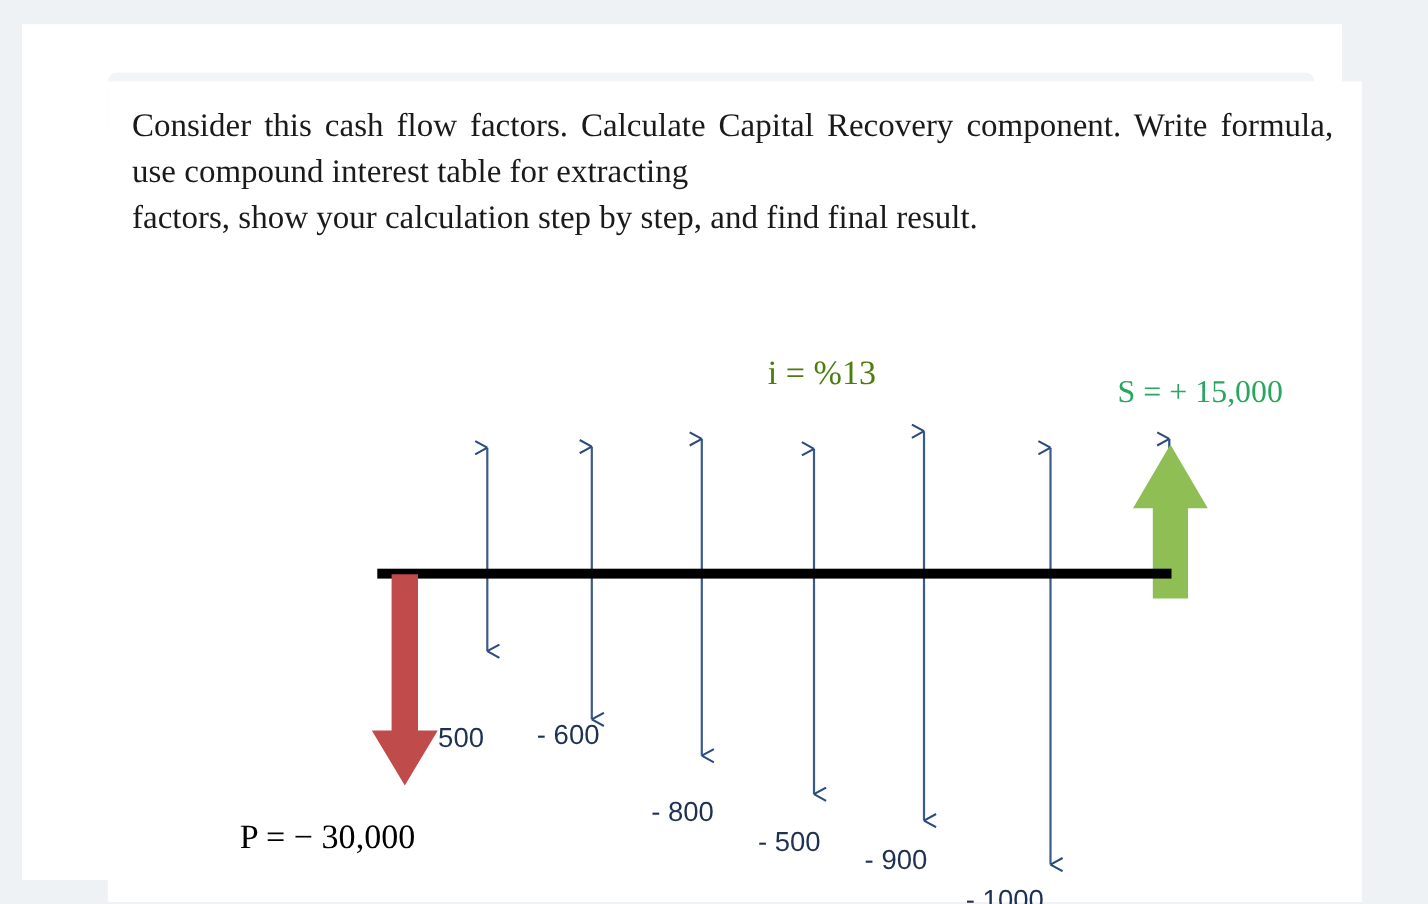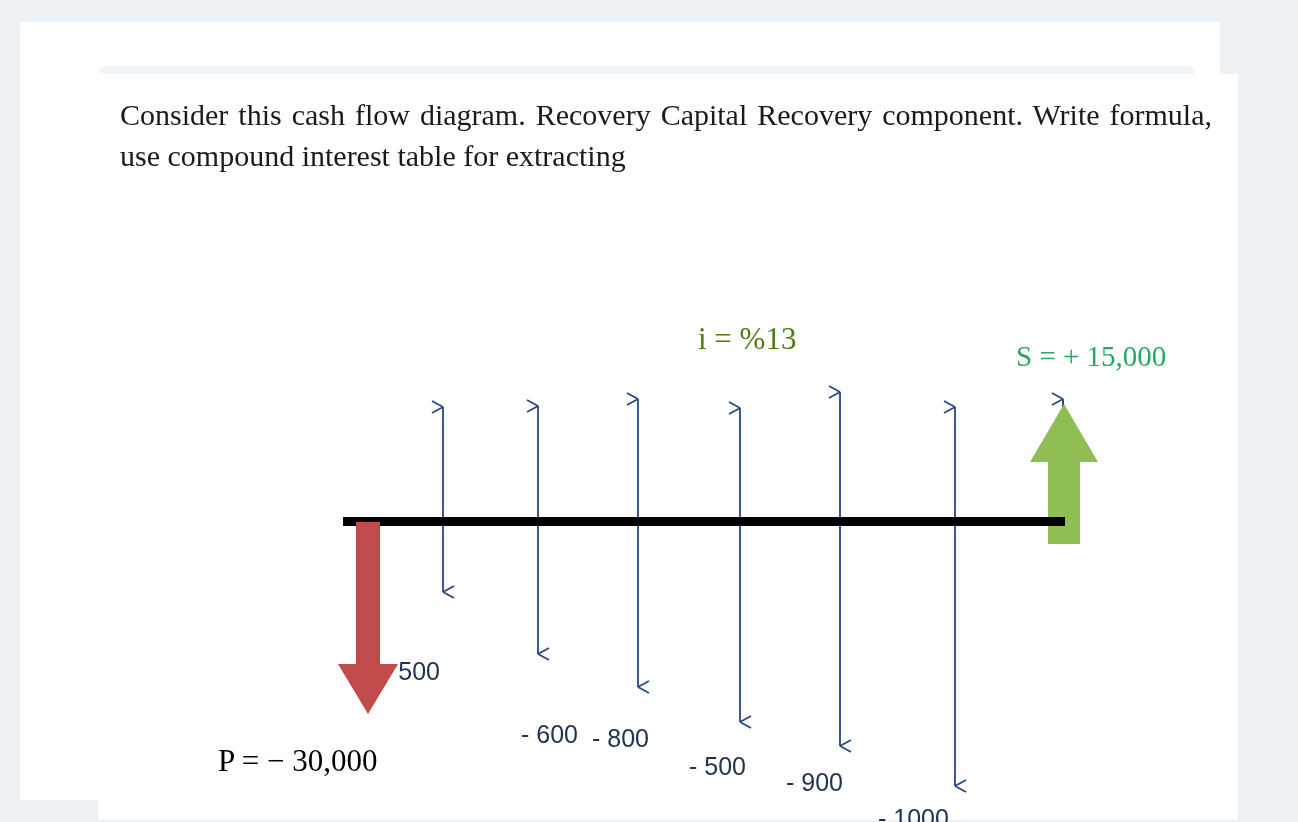--- a/index.html
+++ b/index.html
@@ -111,7 +111,7 @@
     <div id="content-sheet">
 
       <div id="question">
-        <span>Consider this cash flow diagram. Recovery Capital Recovery</span>
+        <span>Consider this cash flow factors. Calculate Capital Recovery</span>
         <span>component. Write formula, use compound interest table for extracting</span>
       </div>
 

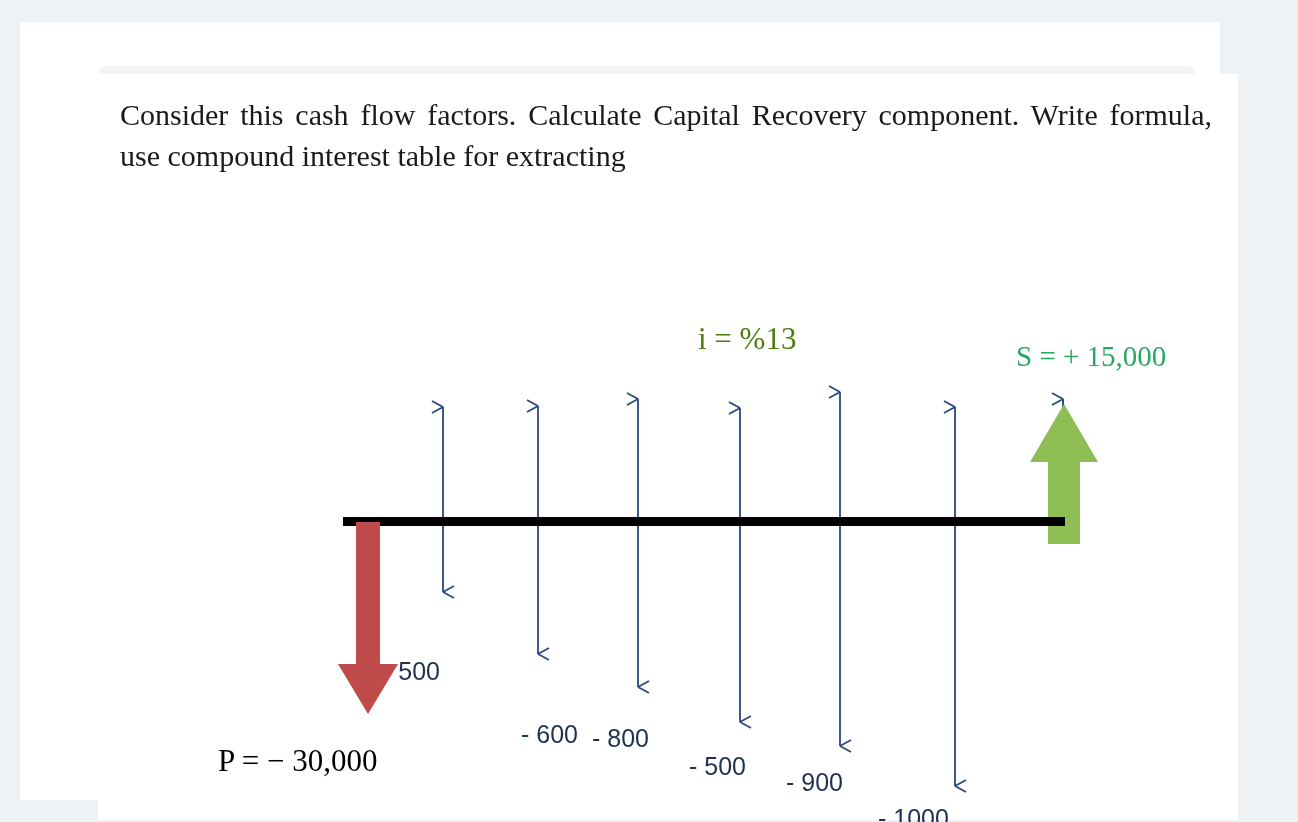--- a/index.html
+++ b/index.html
@@ -113,6 +113,7 @@
       <div id="question">
         <span>Consider this cash flow factors. Calculate Capital Recovery</span>
         <span>component. Write formula, use compound interest table for extracting</span>
+        <span class="lastline">factors, show your calculation step by step, and find final result.</span>
       </div>
 
       <div id="diagram">

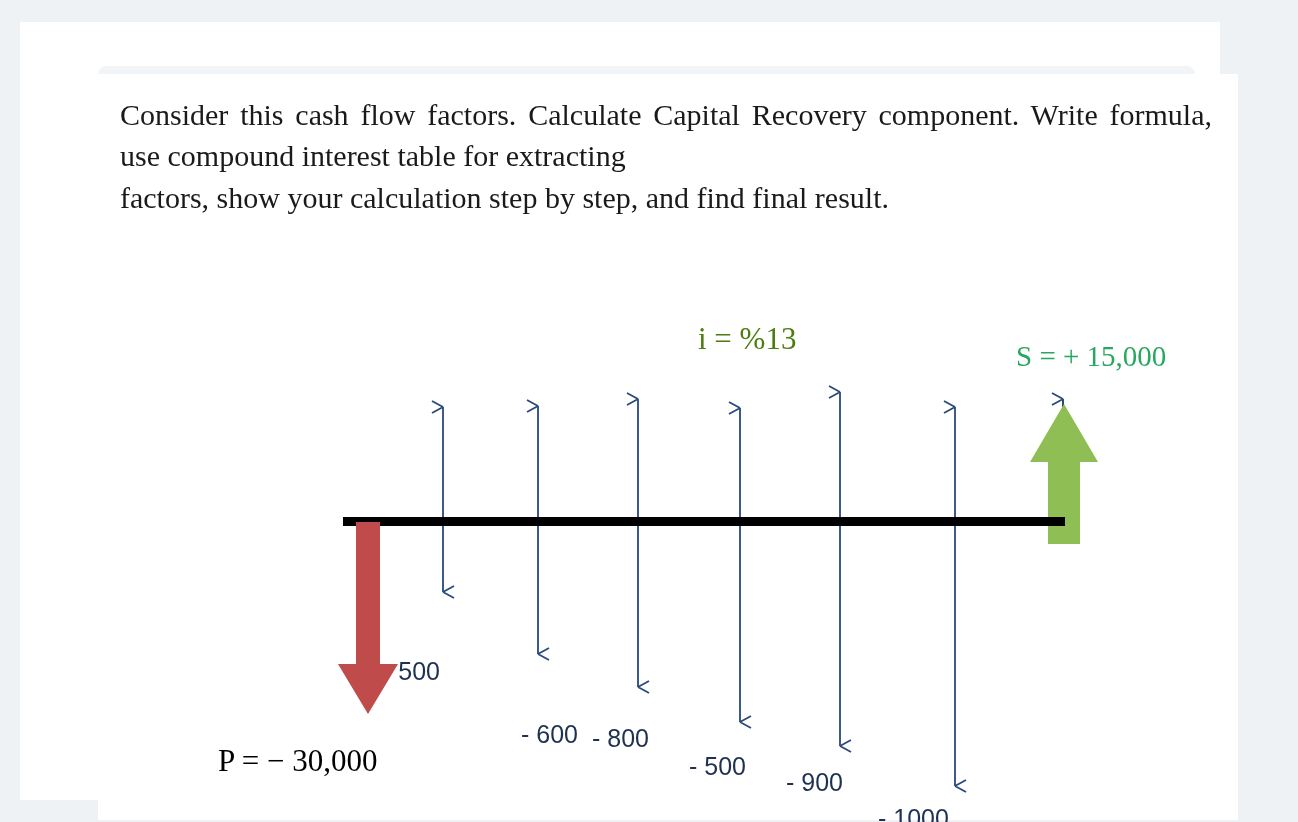--- a/index.html
+++ b/index.html
@@ -123,7 +123,7 @@
         <div class="lbl lbl-P">P = − 30,000</div>
 
         <div class="flowlbl" style="left:285px; top:583px;">- 500</div>
-        <div class="flowlbl" style="left:390px; top:646px;margin-left:33px;">- 600</div>
+        <div class="flowlbl" style="left:390px; top:580px;">- 600</div>
         <div class="flowlbl" style="left:494px; top:650px;">- 800</div>
         <div class="flowlbl" style="left:591px; top:678px;">- 500</div>
         <div class="flowlbl" style="left:688px; top:694px;">- 900</div>

